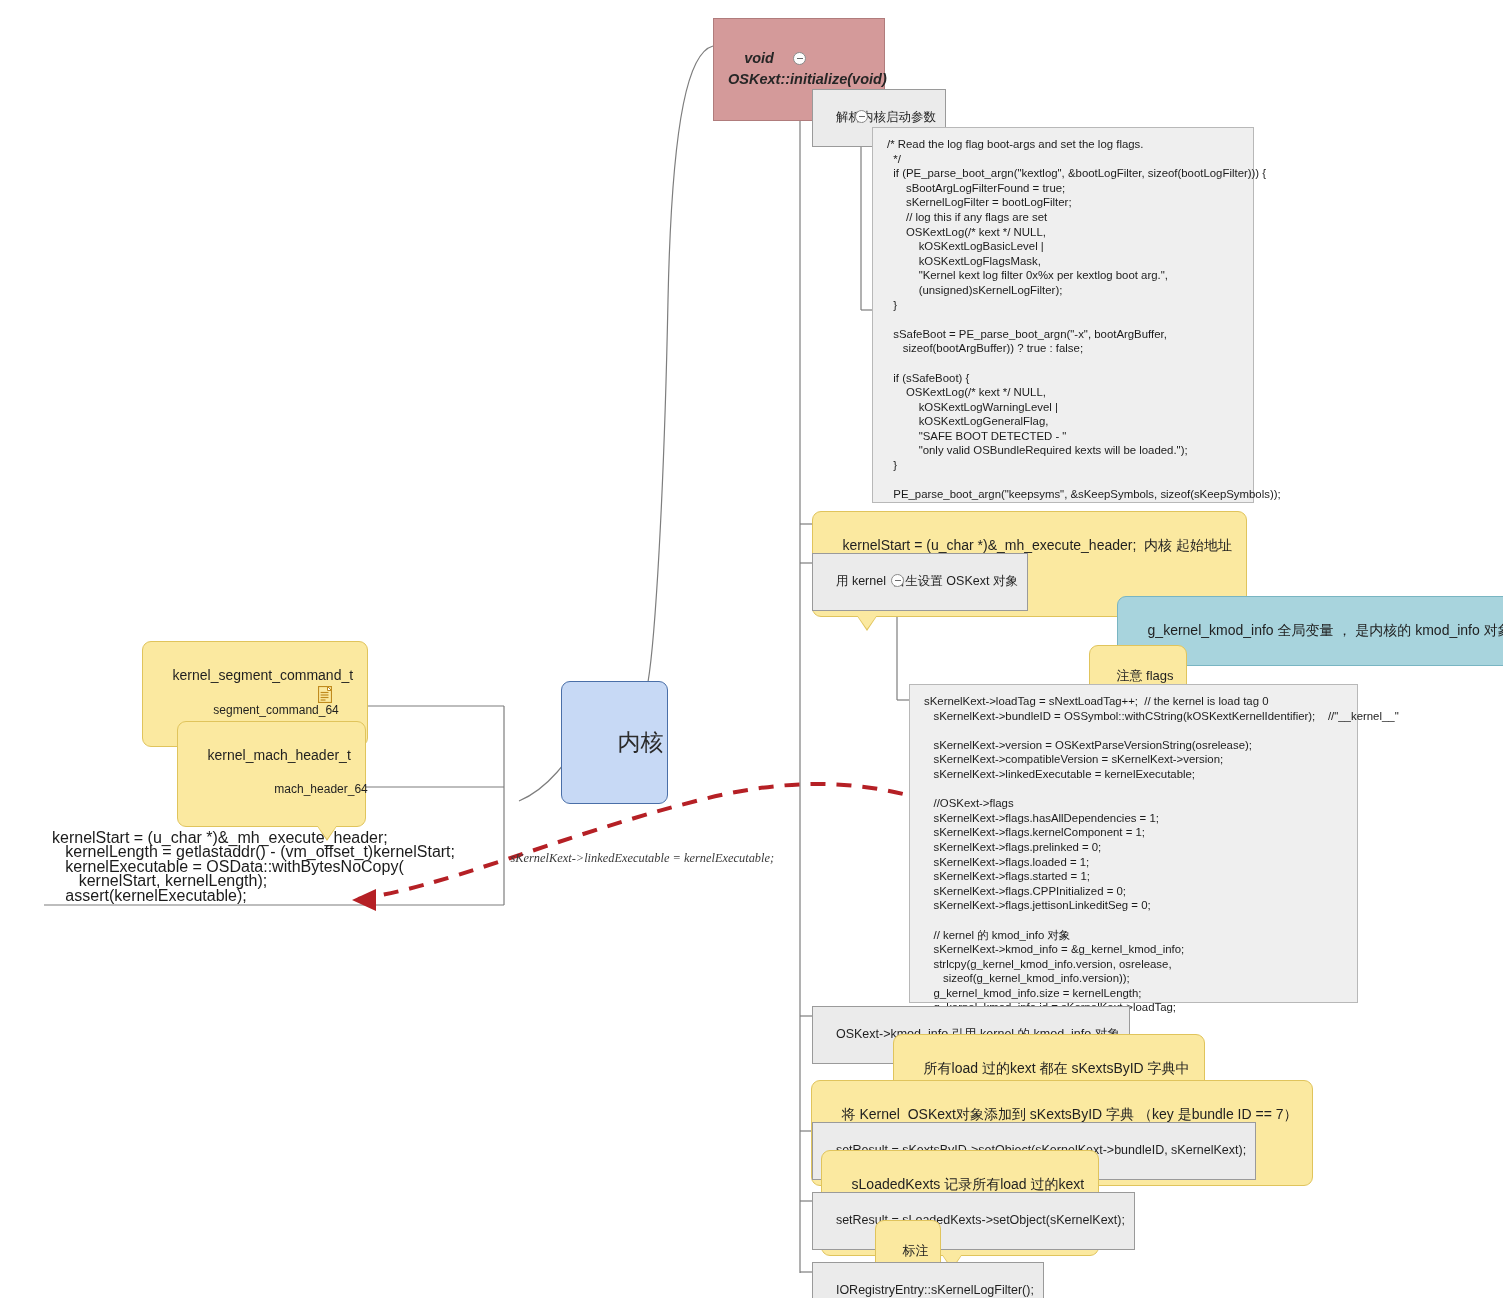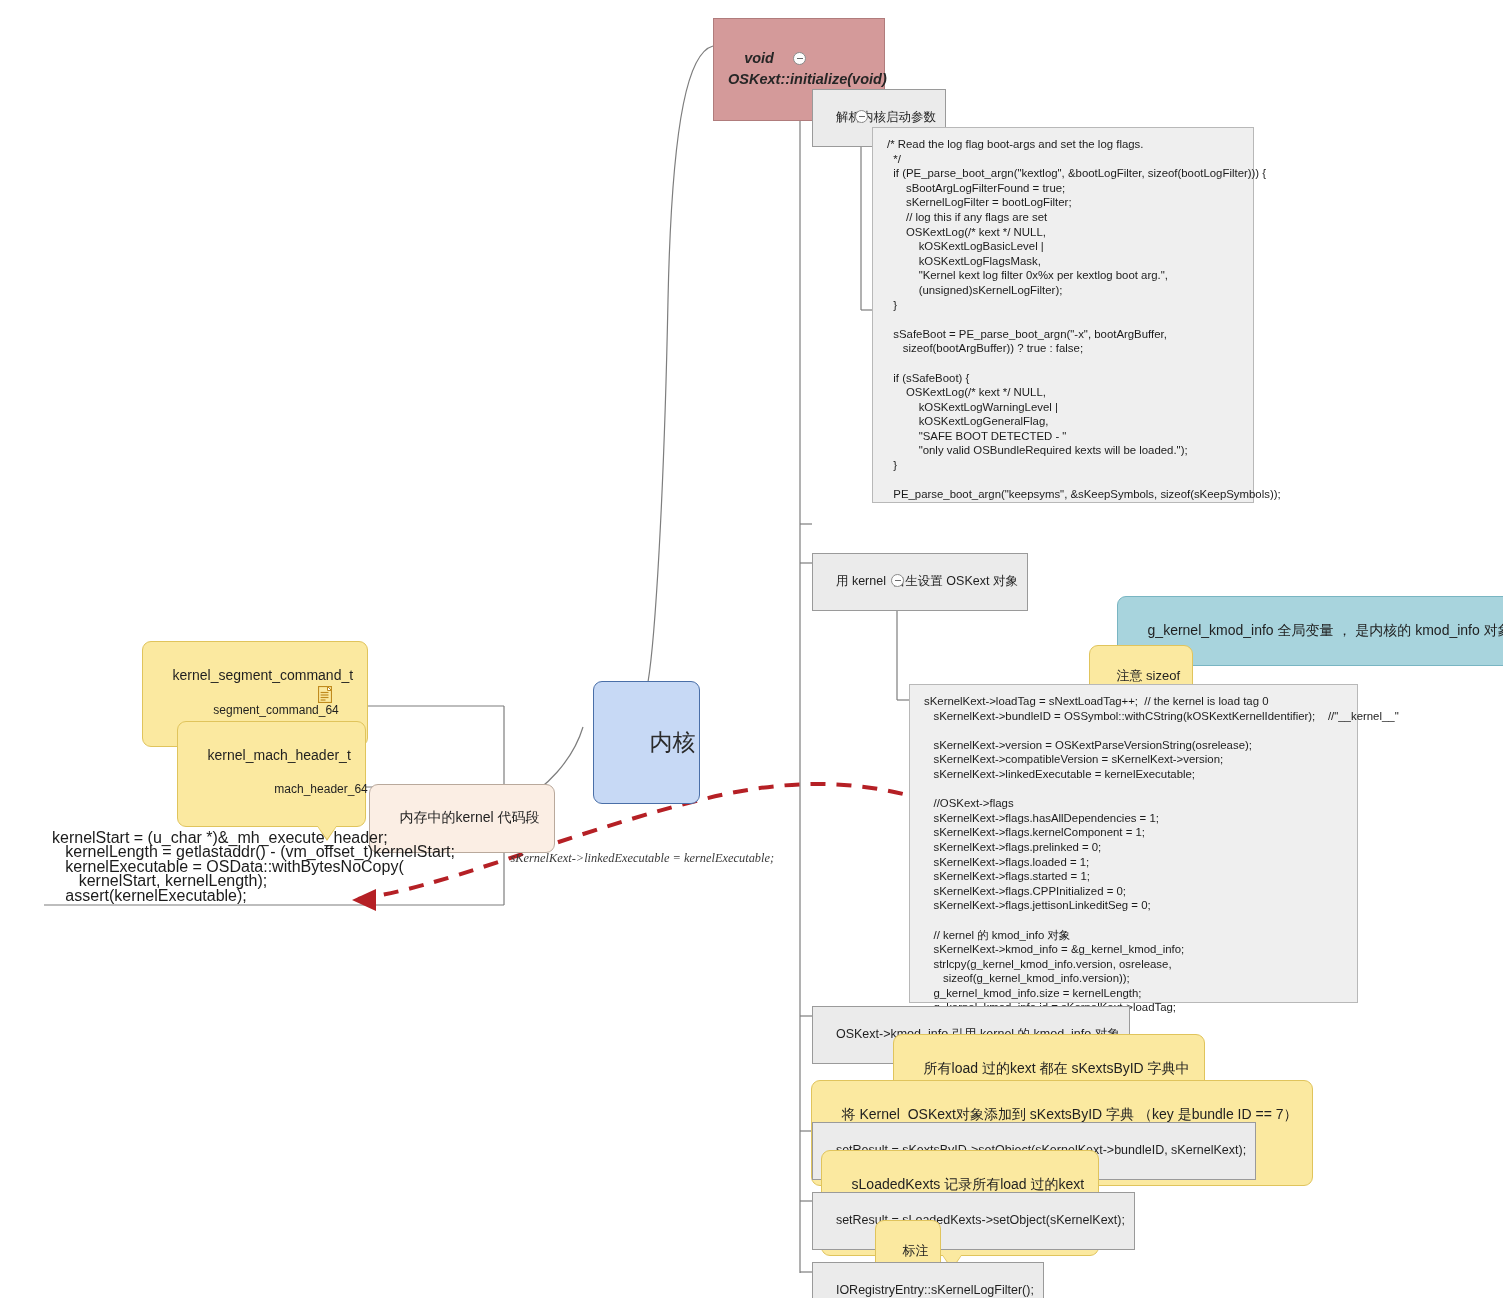--- a/index.html
+++ b/index.html
@@ -247,6 +247,11 @@
 
   PE_parse_boot_argn("keepsyms", &amp;sKeepSymbols, sizeof(sKeepSymbols));</span></div>
 
+  <div class="node callout" style="left:812px; top:511px;">
+    <span>kernelStart = (u_char *)&amp;_mh_execute_header;  内核 起始地址</span>
+    <span class="tail" style="left:44px;"></span>
+    <span class="tail-in" style="left:44px;"></span>
+  </div>
 
   <div class="node topic" style="left:812px; top:553px;">
     <span>用 kernel  自生设置 OSKext 对象</span>

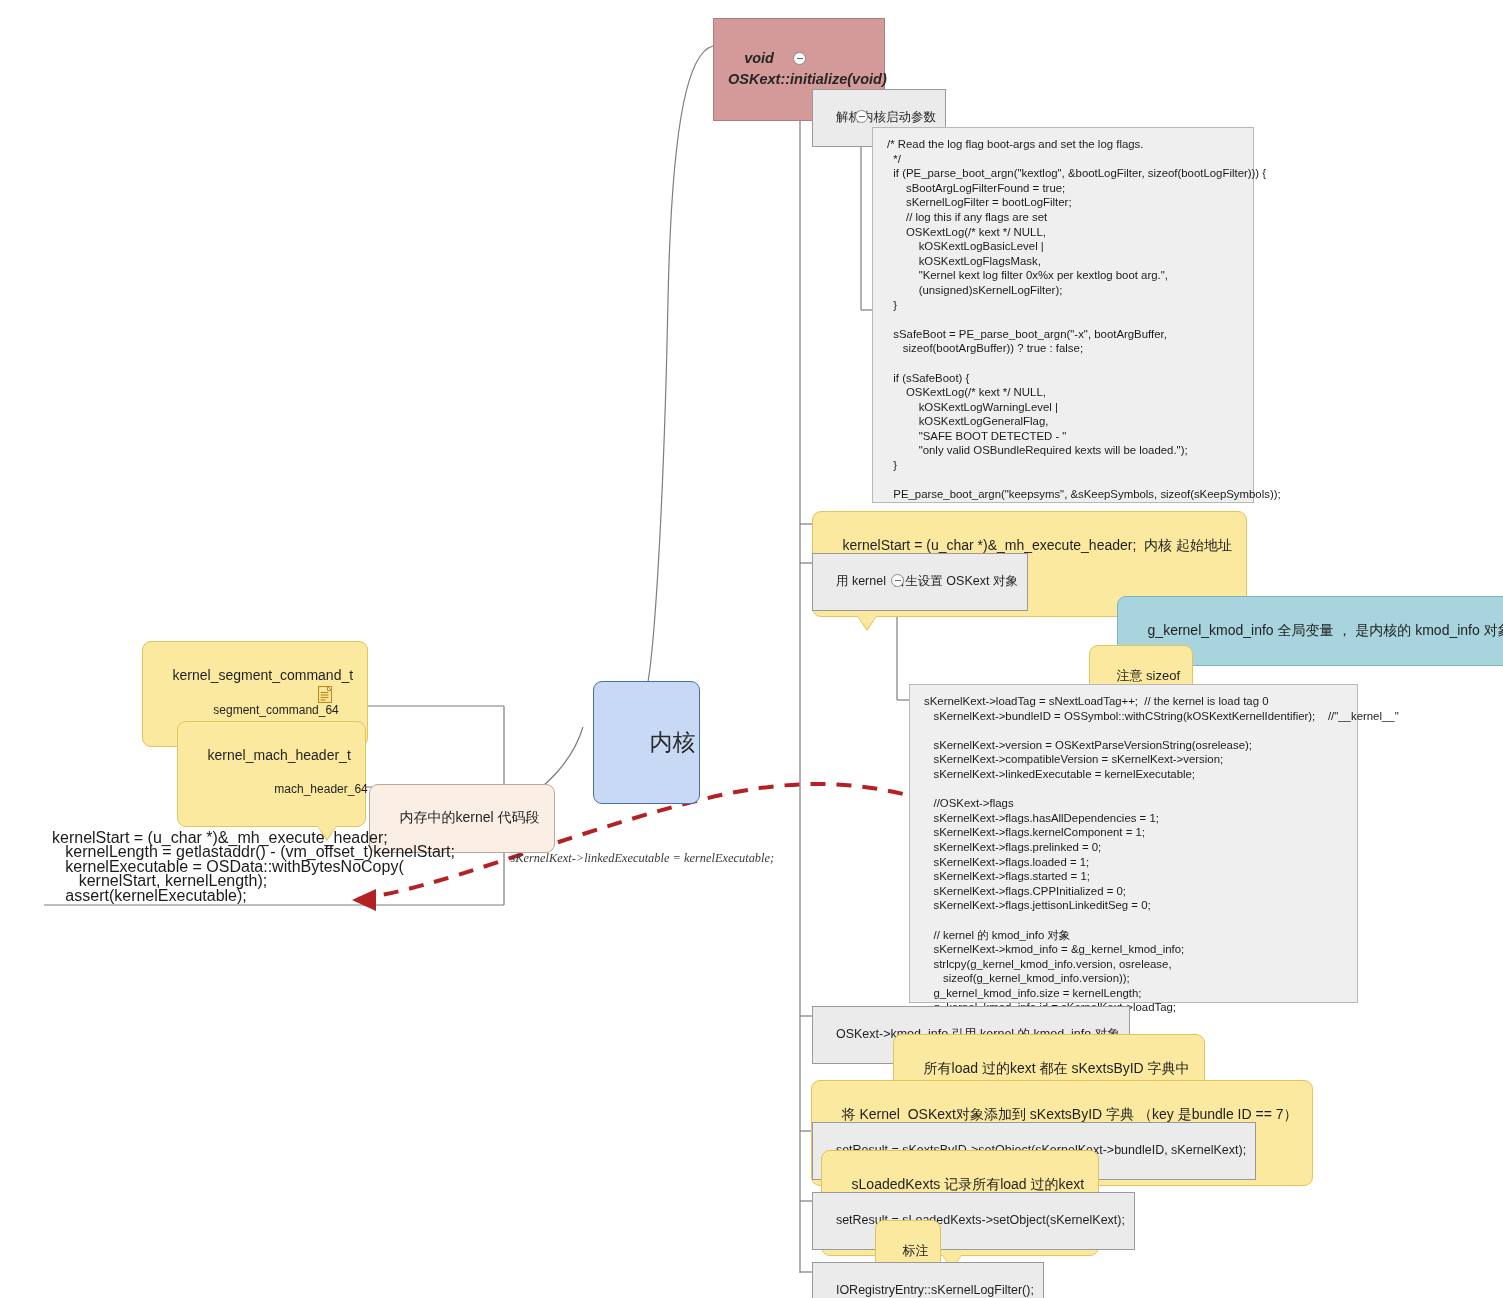--- a/index.html
+++ b/index.html
@@ -263,7 +263,7 @@
   </div>
 
   <div class="node callout small" style="left:1089px; top:645px;">
-    <span>注意 sizeof</span>
+    <span>注意 flags</span>
     <span class="tail" style="left:12px; border-top-width:13px;"></span>
     <span class="tail-in" style="left:12px; border-top-width:12px; bottom:-11px;"></span>
   </div>

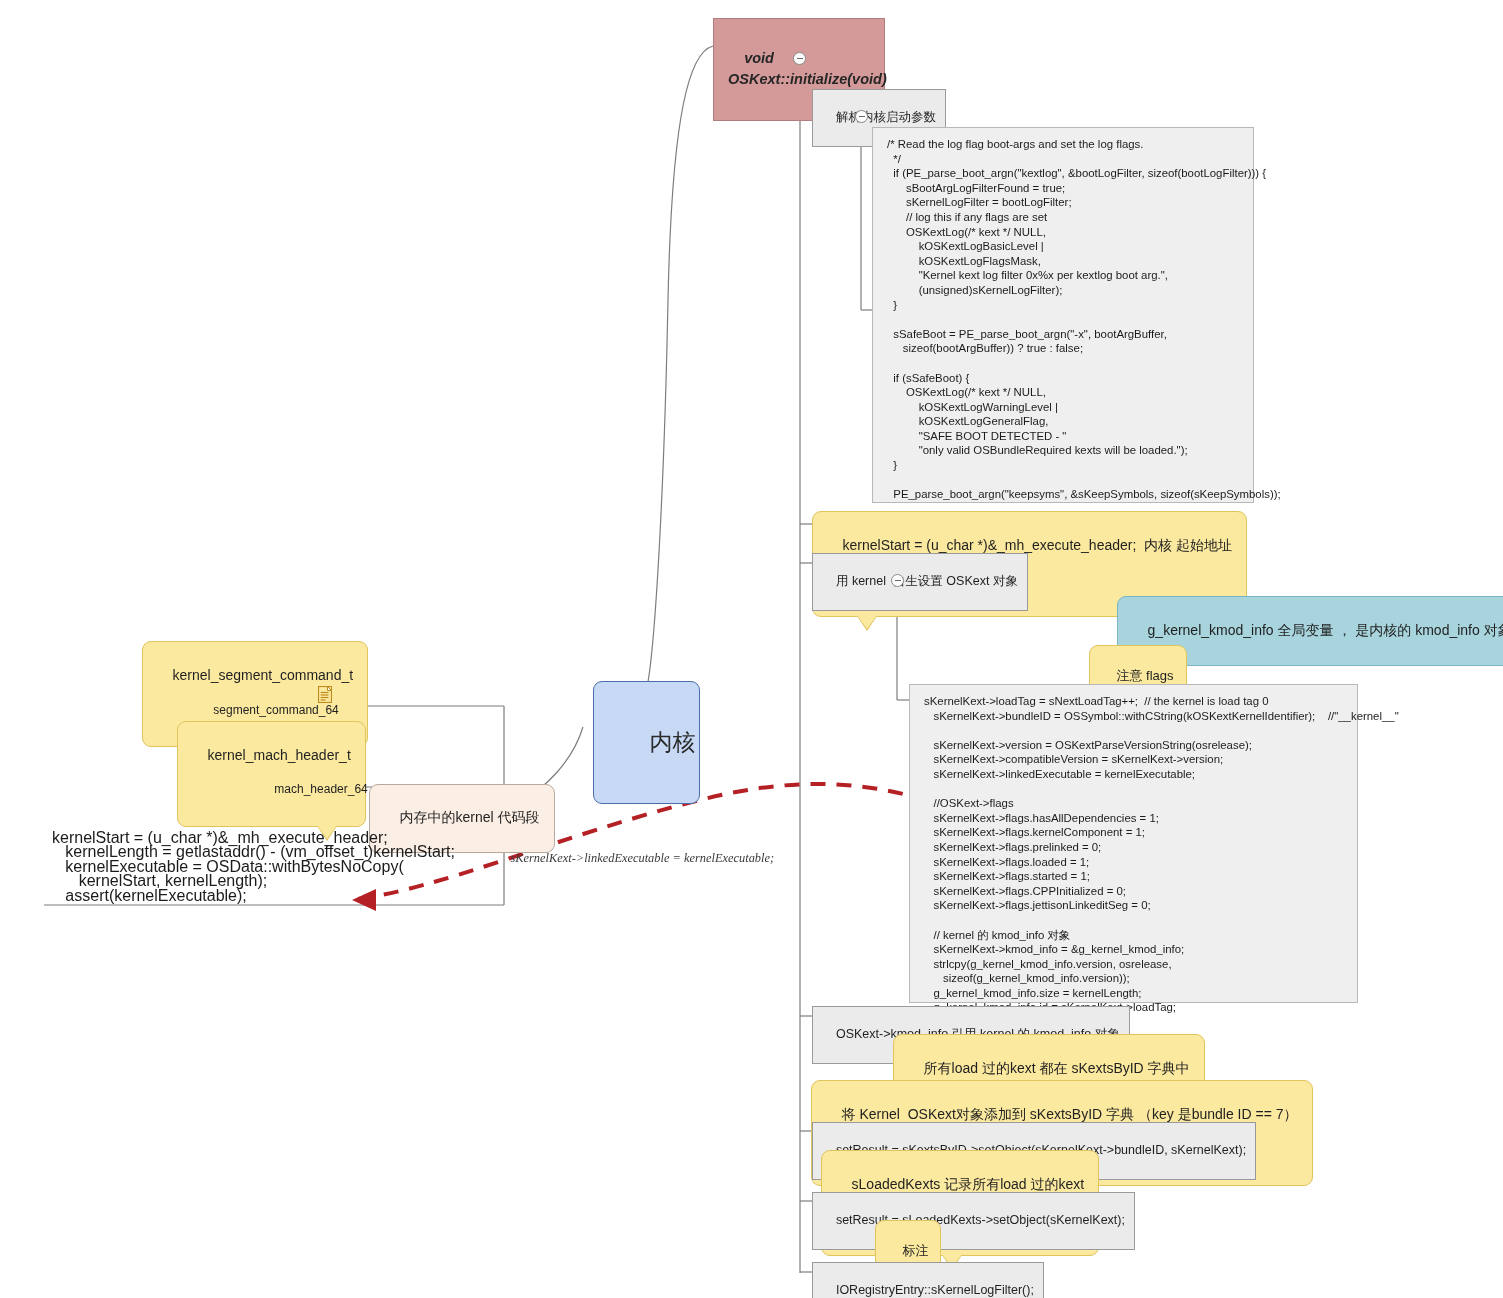--- a/index.html
+++ b/index.html
@@ -107,7 +107,6 @@
     color: #2b2b2b;
     padding: 18px 30px;
     text-align: center;
-    margin-left: 32px;
   }
 
   

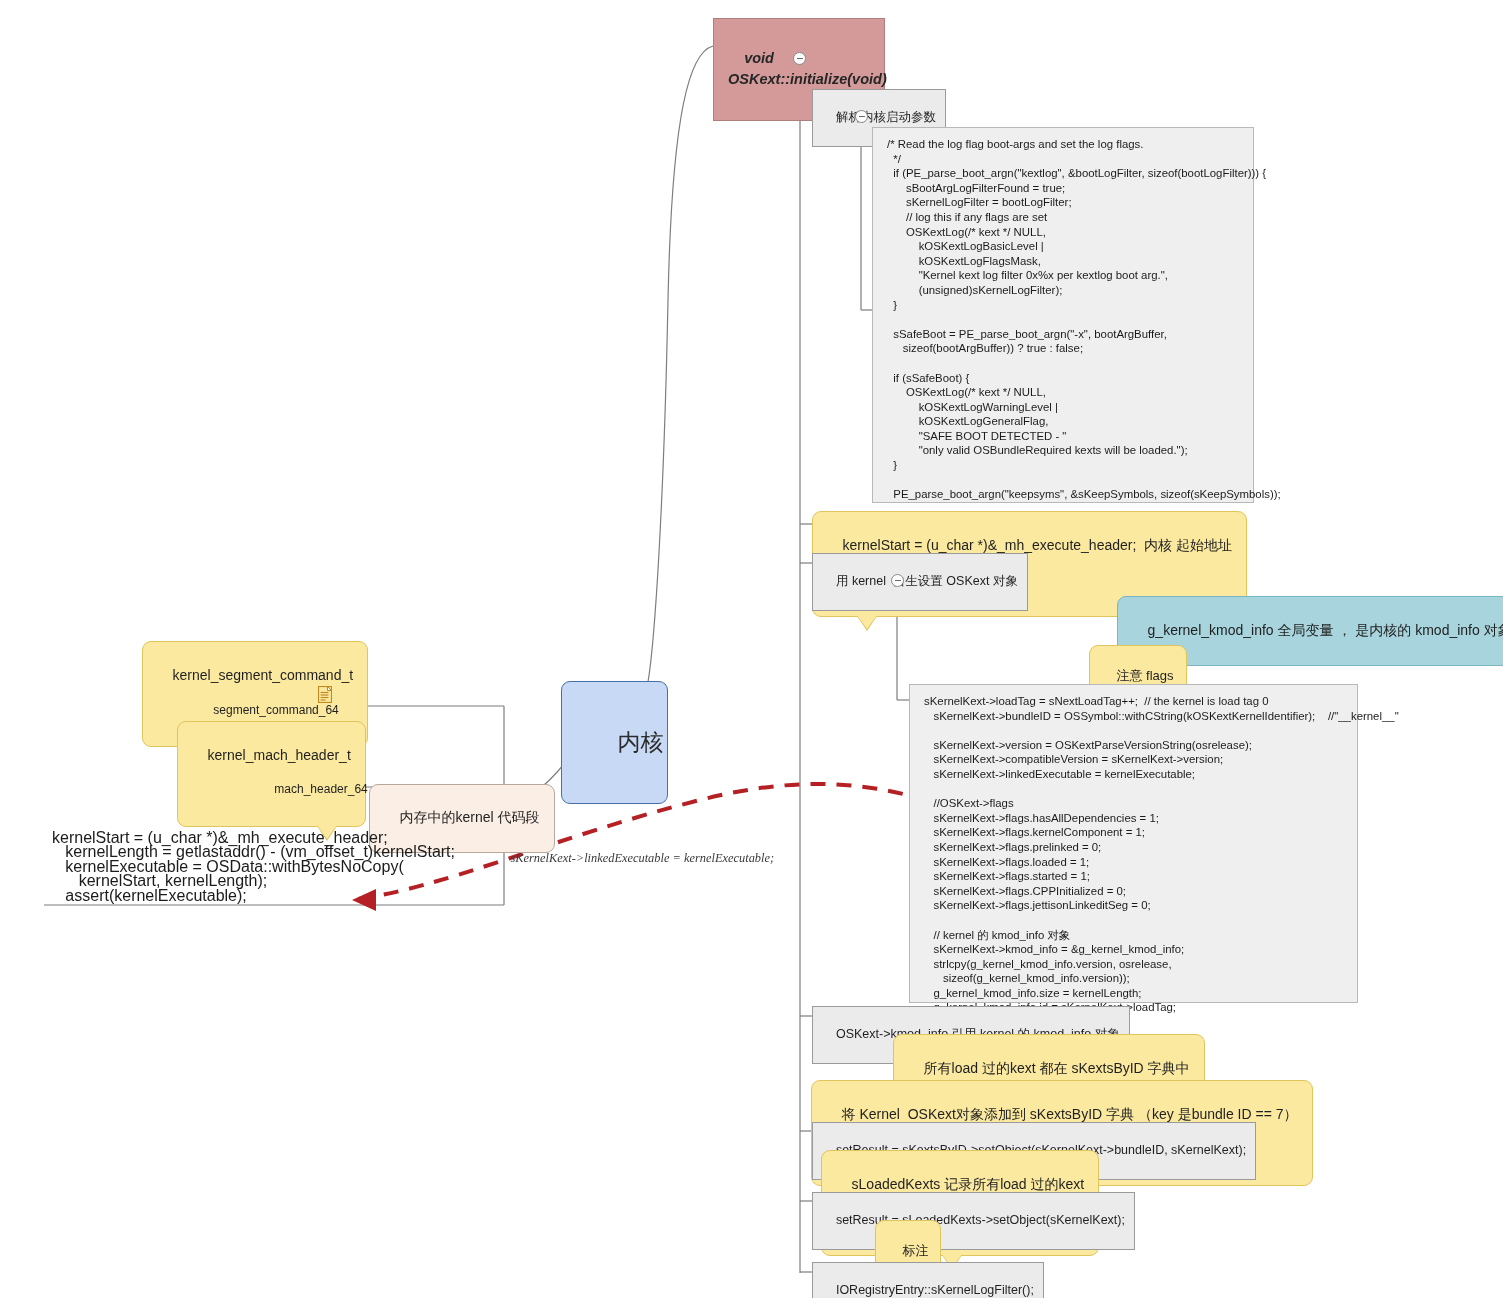--- a/index.html
+++ b/index.html
@@ -334,9 +334,6 @@
     <span>内核</span>
   </div>
 
-  <div class="node peach-node" style="left:369px; top:784px;">
-    <span>内存中的kernel 代码段</span>
-  </div>
   <div class="collapse" style="left:352px; top:794px;"></div>
 
   <div class="node edge-label" style="left:498px; top:836px;">

